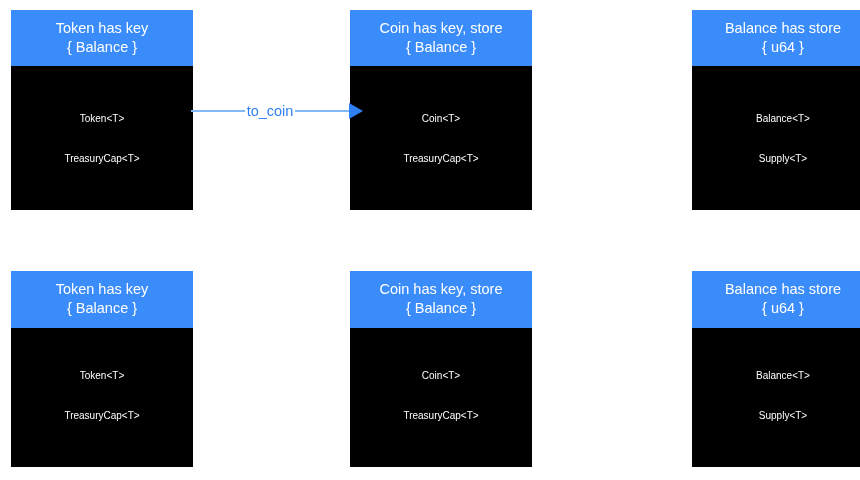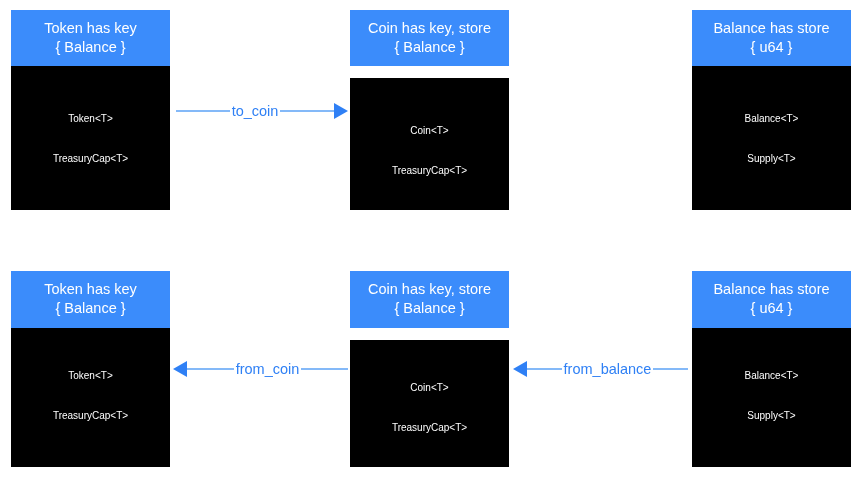--- a/index.html
+++ b/index.html
@@ -26,7 +26,7 @@
   
   .struct-box {
     position: absolute;
-    width: 159px;
+    width: 182px;
     box-sizing: border-box;
     display: flex;
     flex-direction: column;

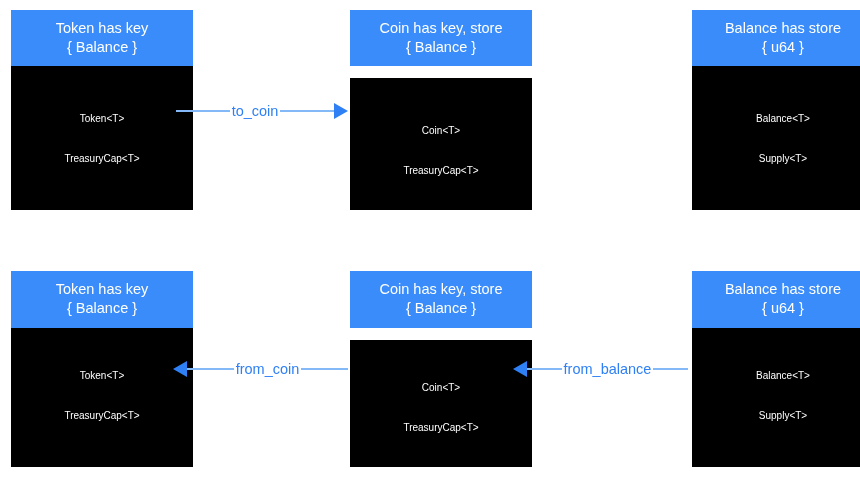--- a/index.html
+++ b/index.html
@@ -75,7 +75,7 @@
   .row-bottom .struct-body .field:nth-child(2) { margin-top: 22px; }
 
   .col-1 { left: 11px; }
-  .col-2 { left: 350px; gap: 12px; }
+  .col-2 { left: 350px; }
   .col-3 { left: 692px; }
 
   

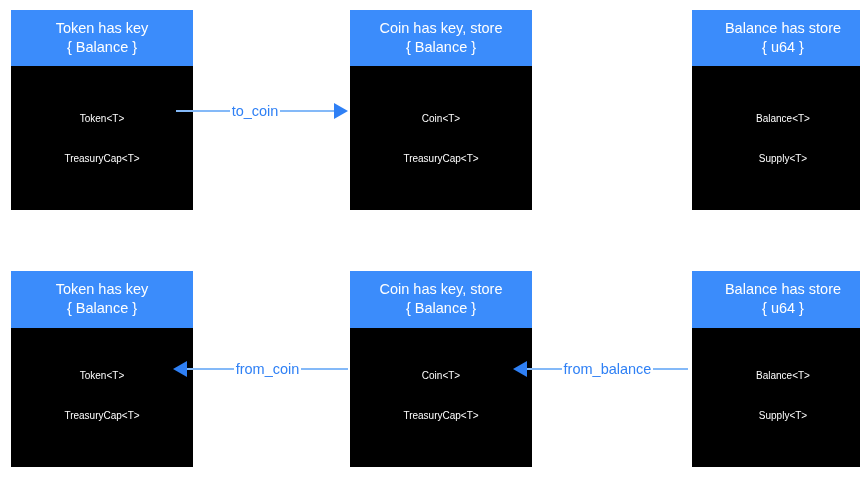--- a/index.html
+++ b/index.html
@@ -114,7 +114,7 @@
     border-right: 14px solid #2f80f5;
   }
 
-  .arrow-top-1 { left: 176px; top: 98px; width: 172px; }
+  .arrow-top-1 { left: 191px; top: 98px; width: 172px; }
   .arrow-top-2 { left: 516px; top: 98px; width: 172px; }
   .arrow-bot-1 { left: 173px; top: 356px; width: 175px; }
   .arrow-bot-2 { left: 513px; top: 356px; width: 175px; }

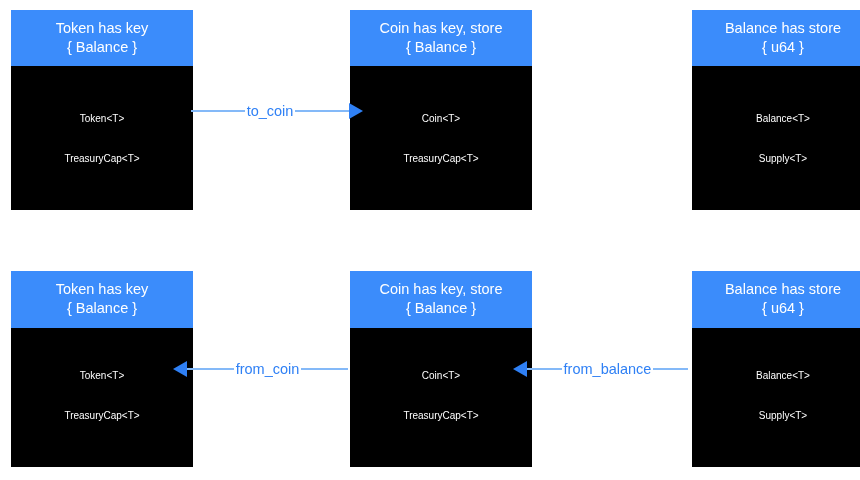--- a/index.html
+++ b/index.html
@@ -198,12 +198,6 @@
     </div>
   </div>
 
-  <div class="arrow to-left arrow-bot-1">
-    <span class="head"></span>
-    <span class="seg"></span>
-    <span class="arrow-label">from_coin</span>
-    <span class="seg"></span>
-  </div>
 
   <div class="arrow to-left arrow-bot-2">
     <span class="head"></span>

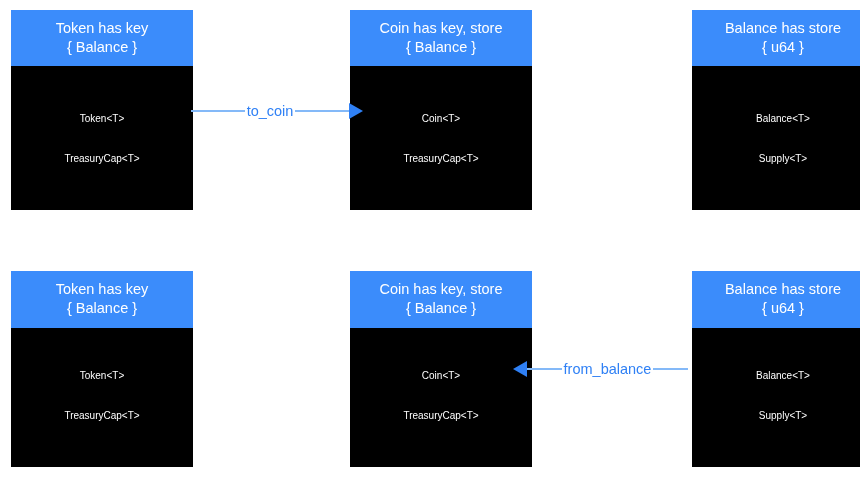--- a/index.html
+++ b/index.html
@@ -199,12 +199,6 @@
   </div>
 
 
-  <div class="arrow to-left arrow-bot-2">
-    <span class="head"></span>
-    <span class="seg"></span>
-    <span class="arrow-label">from_balance</span>
-    <span class="seg"></span>
-  </div>
 
 </div>
 

